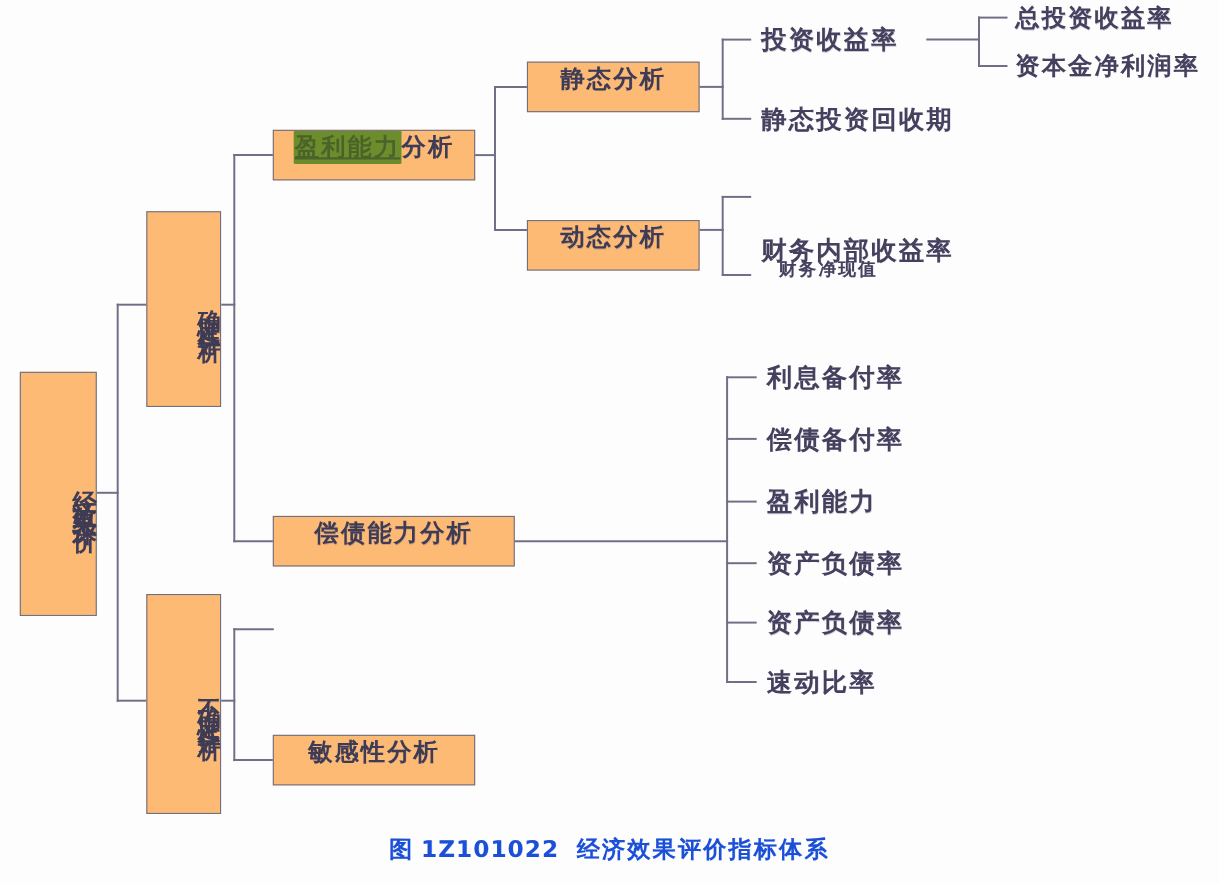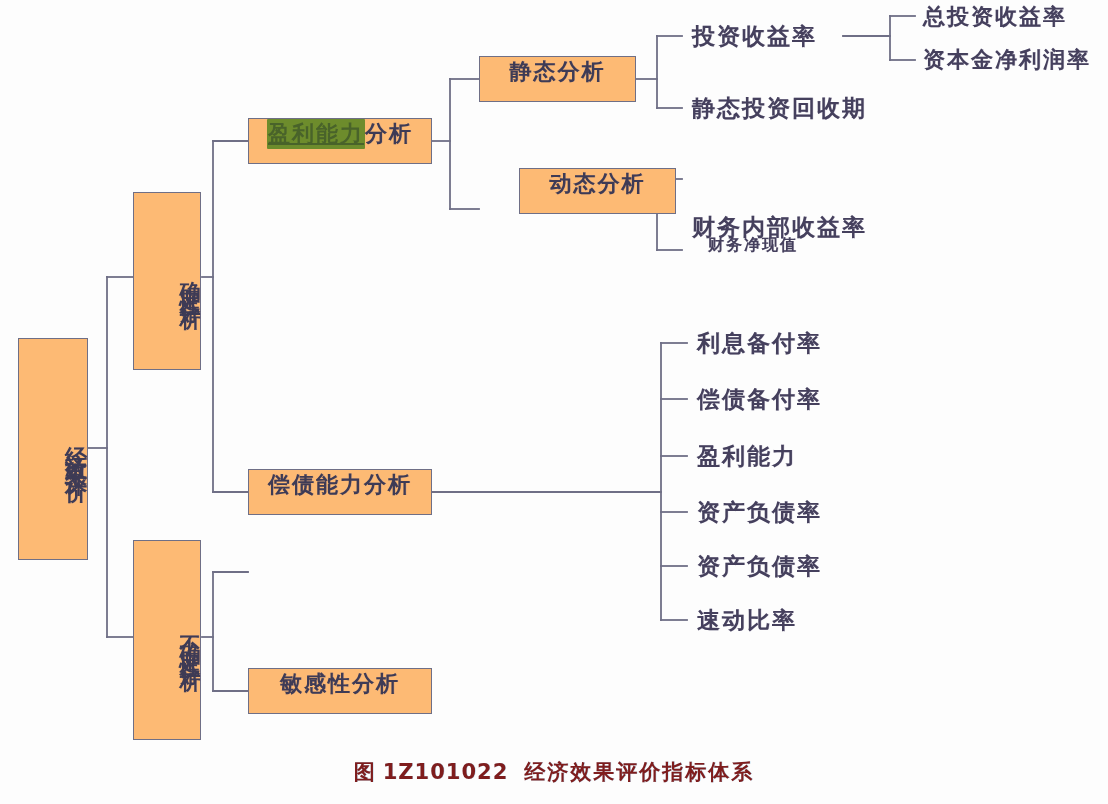--- a/index.html
+++ b/index.html
@@ -146,7 +146,7 @@
     <span>静态分析</span>
   </div>
 
-  <div class="node" style="left:479px;top:168px;width:157px;height:46px;font-size:22px;margin-left:40px;">
+  <div class="node" style="left:479px;top:200px;width:157px;height:46px;font-size:22px;">
     <span>动态分析</span>
   </div>
 

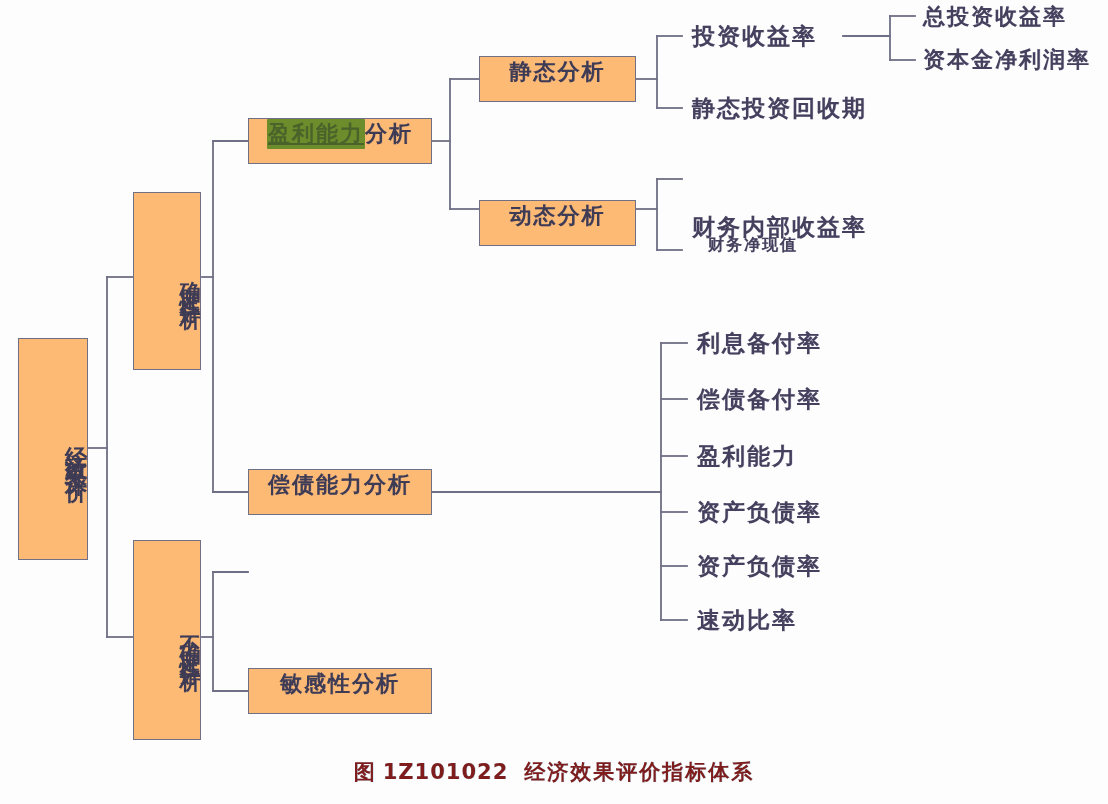--- a/index.html
+++ b/index.html
@@ -133,7 +133,7 @@
       <span>分析</span>
   </div>
 
-  <div class="node" style="left:248px;top:469px;width:184px;height:46px;font-size:22px;">
+  <div class="node" style="left:248px;top:469px;width:220px;height:46px;font-size:22px;">
     <span>偿债能力分析</span>
   </div>
 

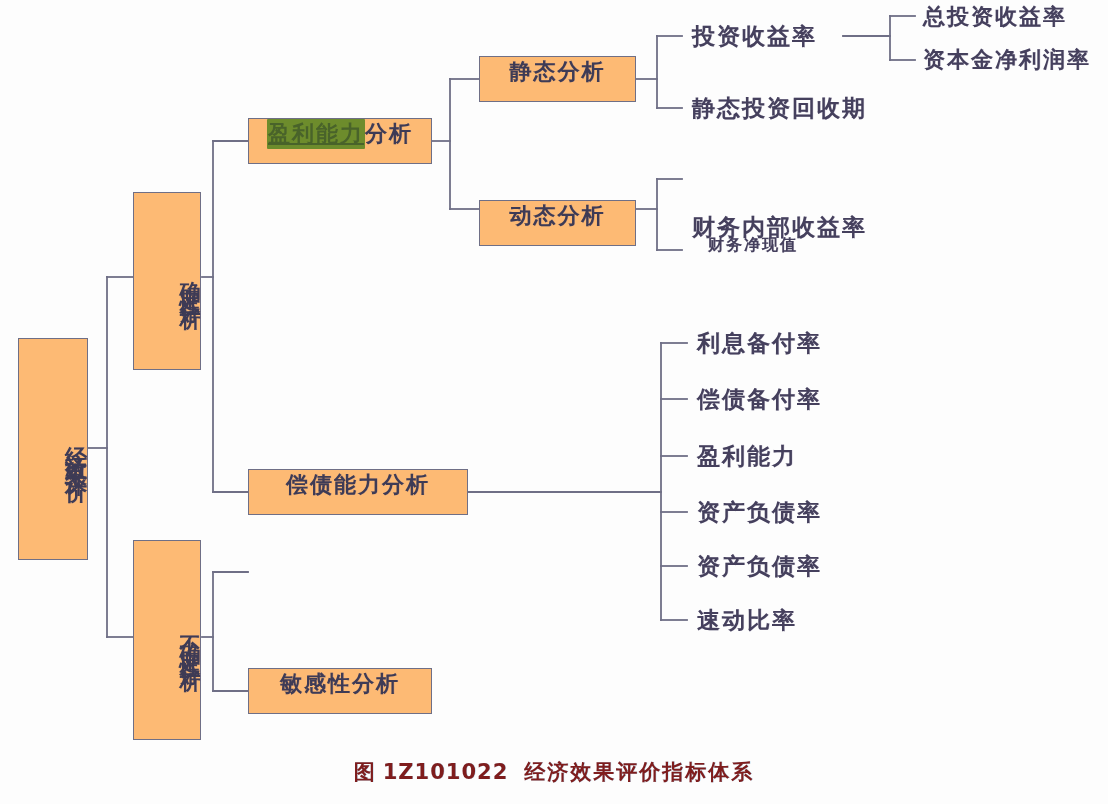--- a/index.html
+++ b/index.html
@@ -53,7 +53,7 @@
     left:0;right:0;
     top:758px;
     text-align:center;
-    color:#7f1d1d;
+    color:#1d4ed8;
     font-weight:700;
     font-size:21px;
     letter-spacing:2px;

